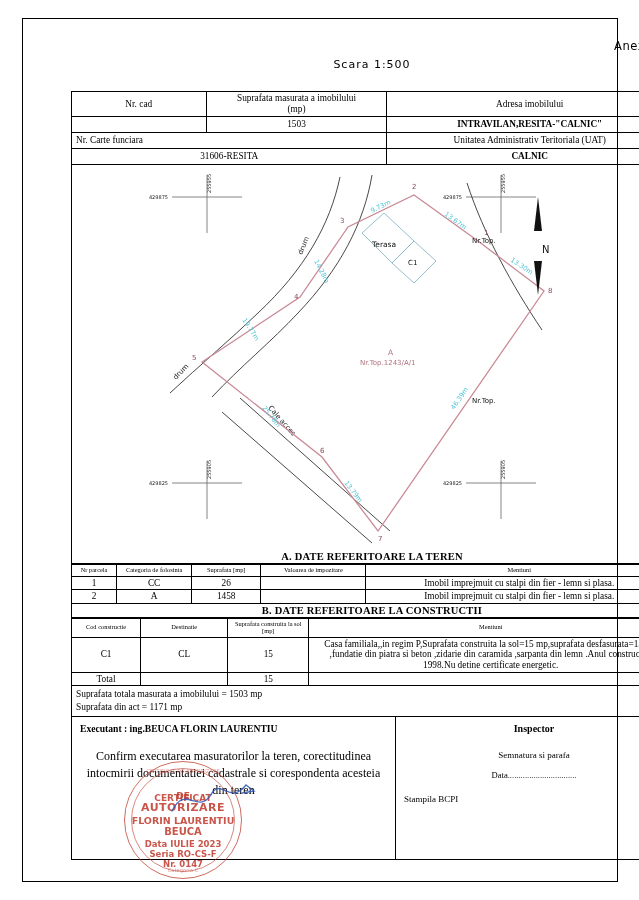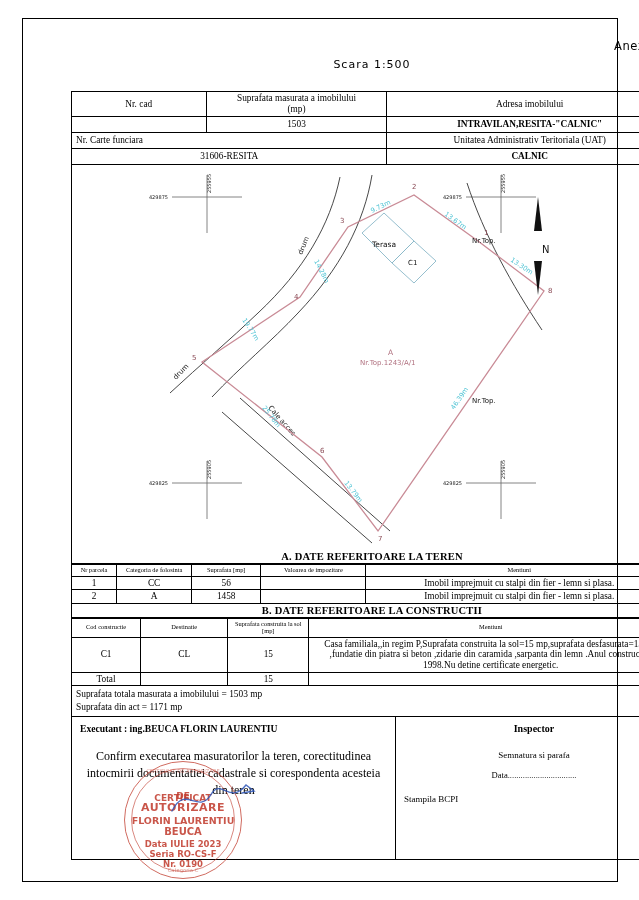--- a/index.html
+++ b/index.html
@@ -317,7 +317,7 @@
       <tr>
         <td>1</td>
         <td>CC</td>
-        <td>56</td>
+        <td>26</td>
         <td></td>
         <td class="mentiuni-cell">Imobil imprejmuit cu stalpi din fier - lemn si plasa.</td>
       </tr>

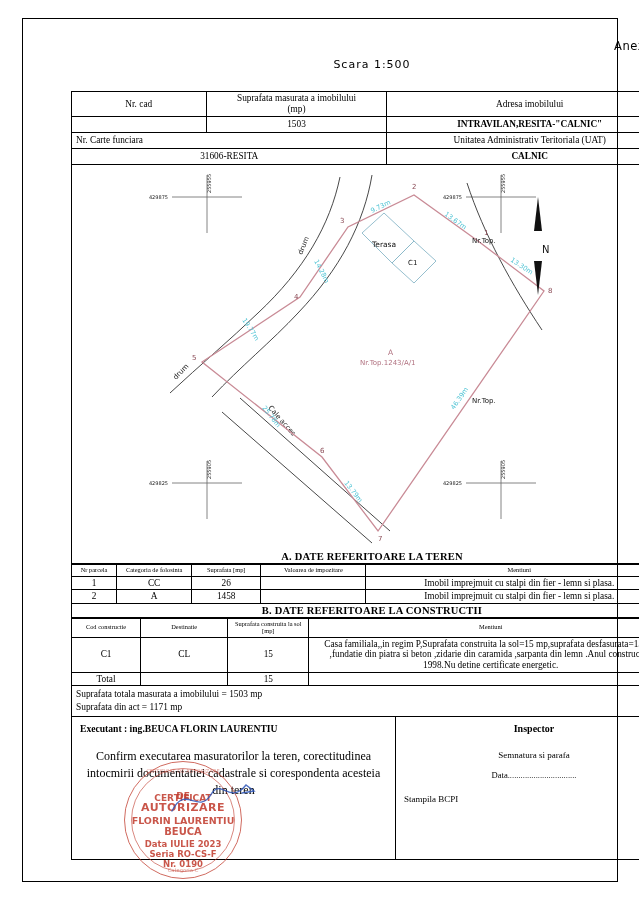--- a/index.html
+++ b/index.html
@@ -379,7 +379,7 @@
           <div class="txt st5">BEUCA</div>
           <div class="txt st6">Data  IULIE 2023</div>
           <div class="txt st7">Seria RO-CS-F</div>
-          <div class="txt st8">Nr. 0190</div>
+          <div class="txt st8">Nr. 0147</div>
           <div class="arc-bot">Categoria C</div>
         </div>
         <svg class="sig-scrawl" viewBox="0 0 90 46">

